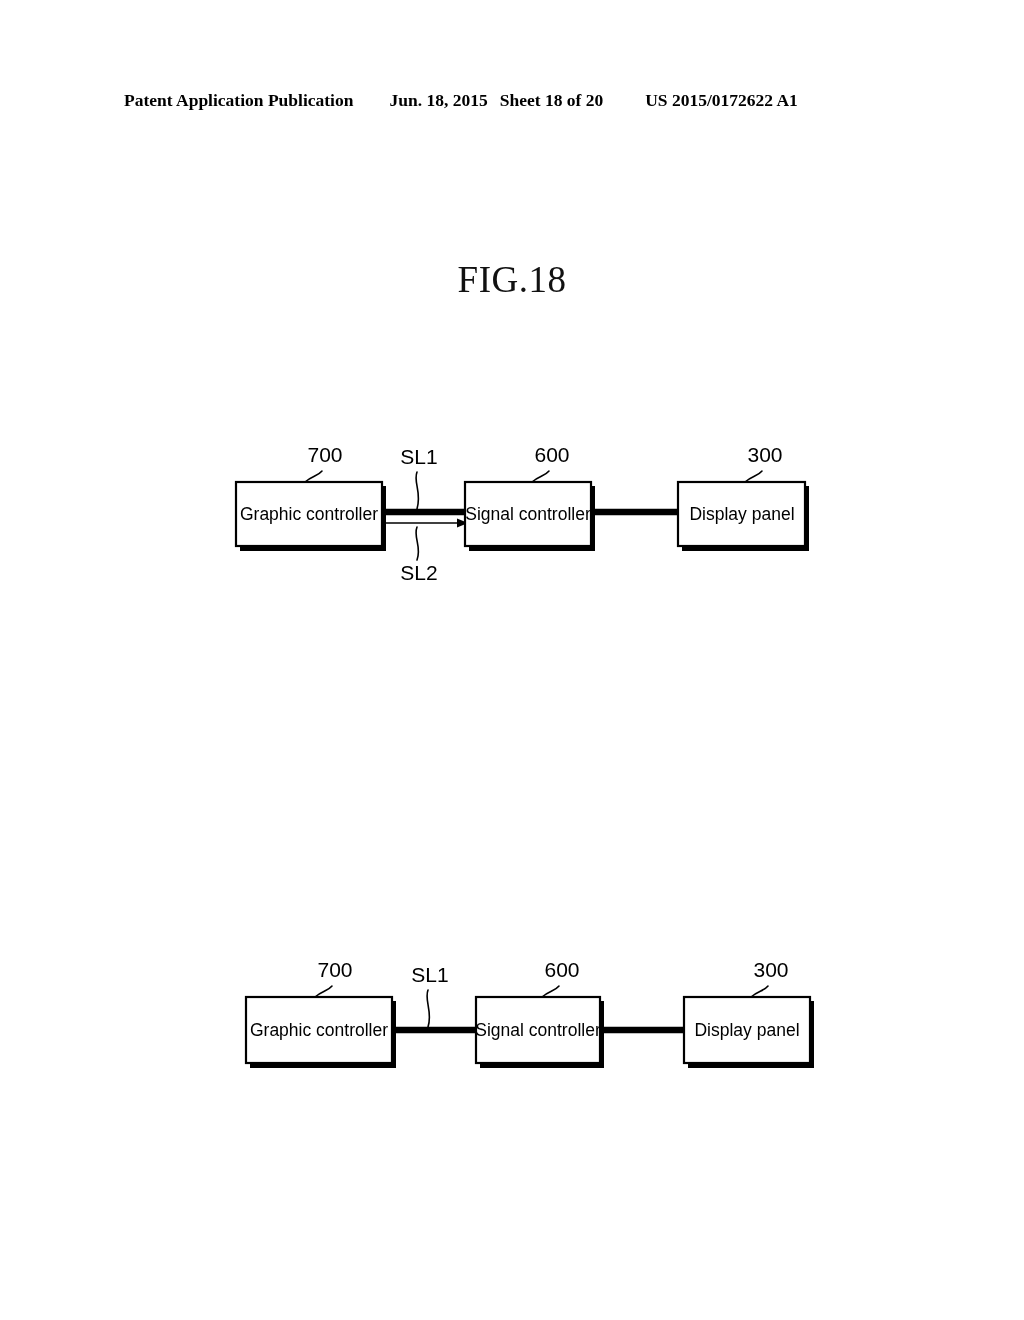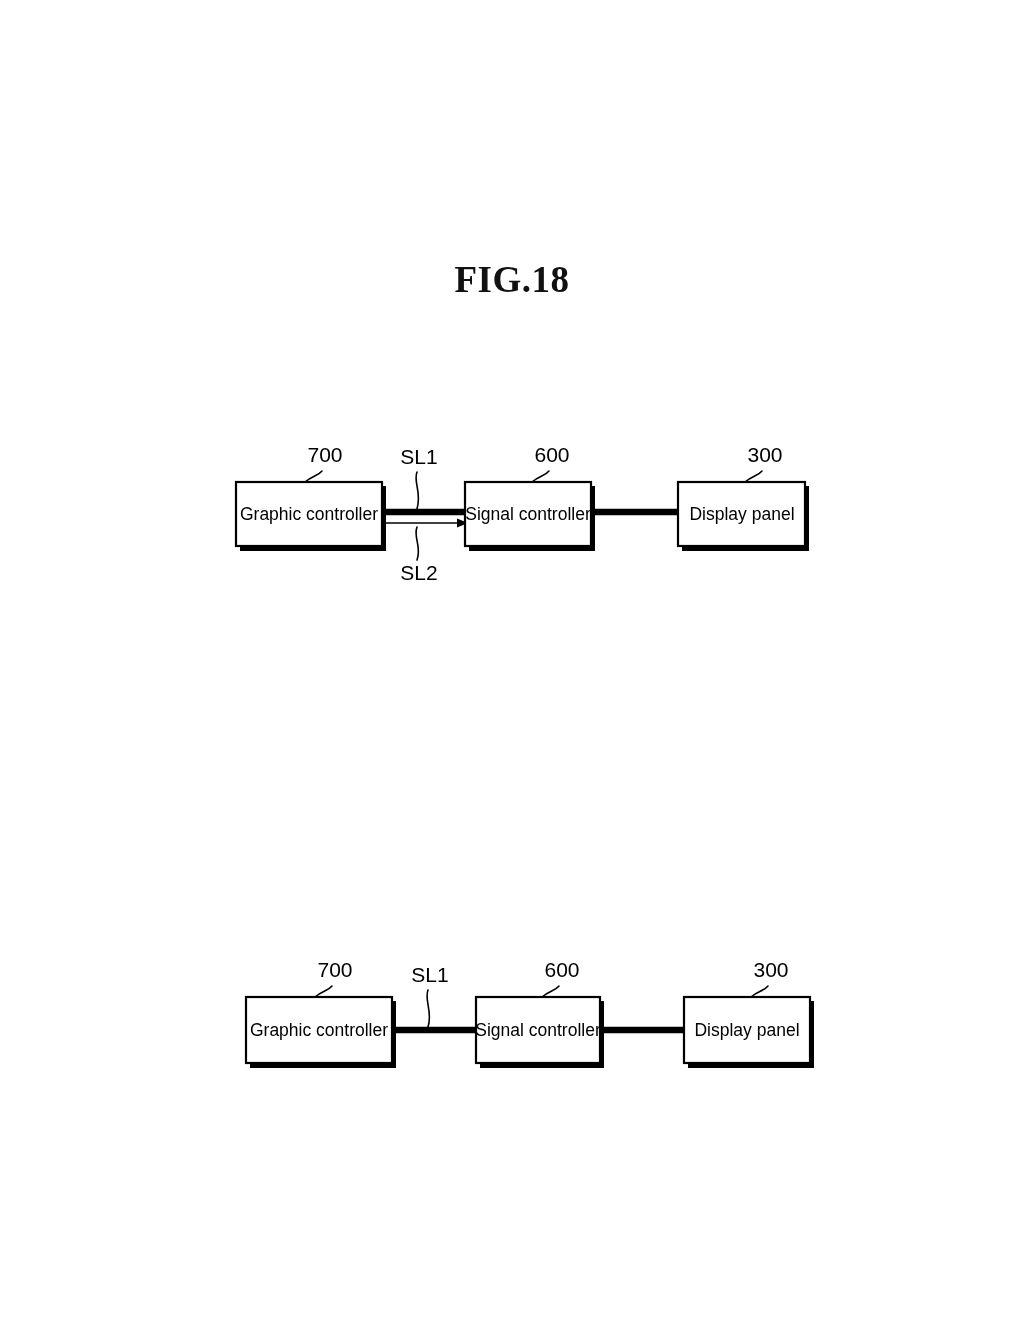--- a/index.html
+++ b/index.html
@@ -126,6 +126,12 @@
 
 <div class="page">
 
+  <div class="header">
+    <span class="hdr-pub">Patent Application Publication</span>
+    <span class="hdr-date">Jun. 18, 2015</span>
+    <span class="hdr-sheet">Sheet 18 of 20</span>
+    <span class="hdr-num">US 2015/0172622 A1</span>
+  </div>
 
   <div class="fig-title" id="fig18-title">FIG.18</div>
 

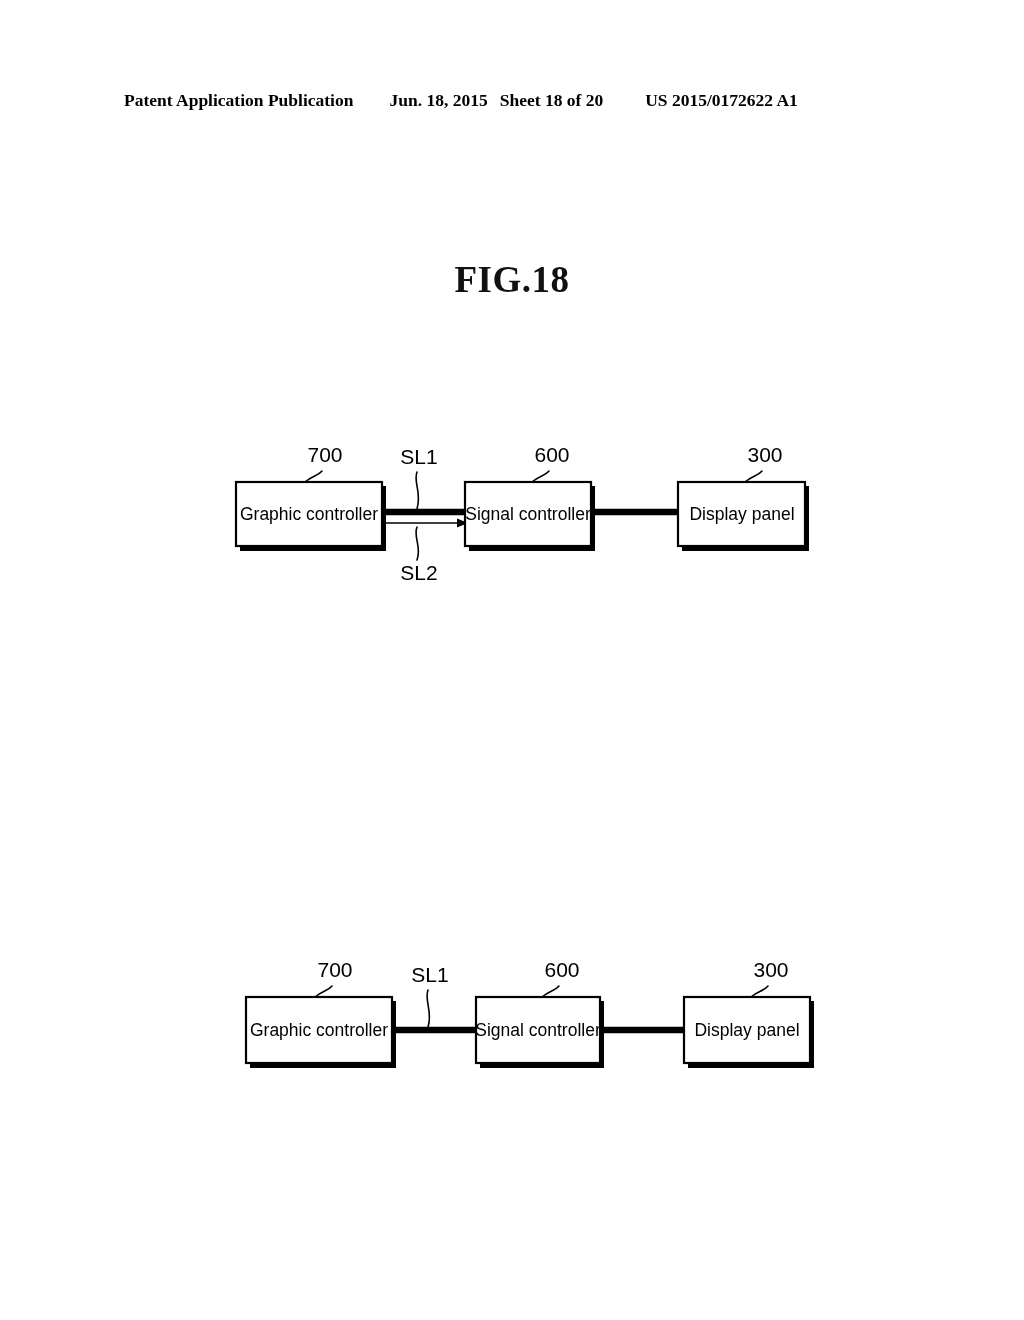--- a/index.html
+++ b/index.html
@@ -51,7 +51,7 @@
     width: 100%;
     text-align: center;
     font-family: "Liberation Serif", "DejaVu Serif", serif;
-    font-weight: bold;
+    font-weight: normal;
     font-size: 37px;
     letter-spacing: 0.5px;
     color: #111111;

